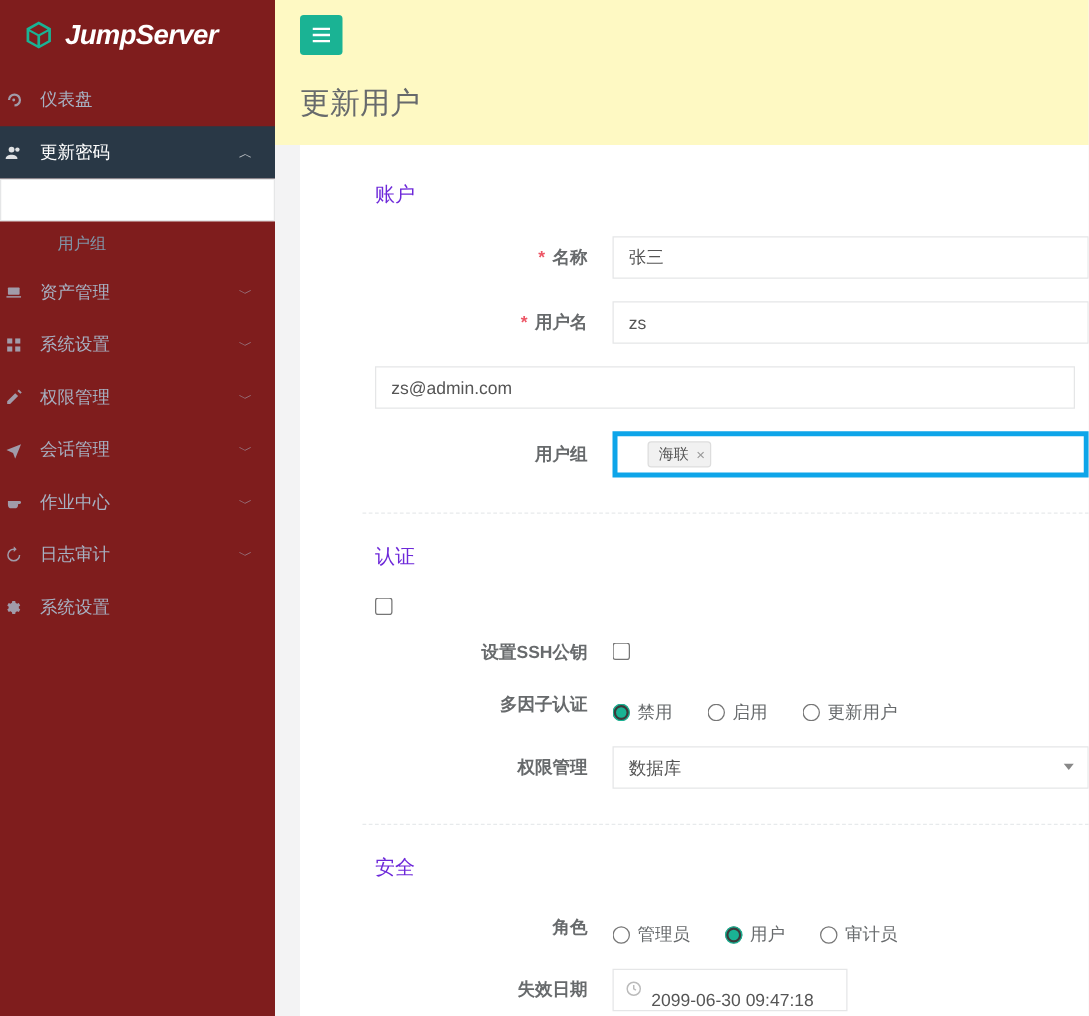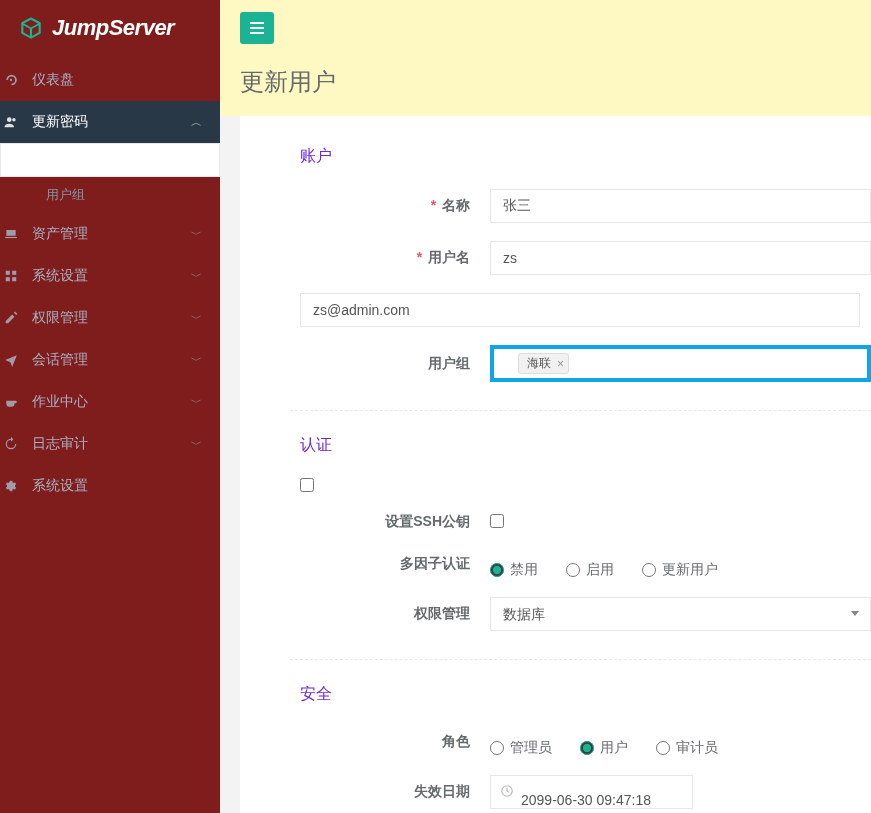--- a/index.html
+++ b/index.html
@@ -42,7 +42,7 @@
 .sel-wrap::after { content: ""; position: absolute; right: 12px; top: 14px; border-left: 4px solid transparent; border-right: 4px solid transparent; border-top: 5px solid #888; }
 .date-wrap { position: relative; display: inline-block; }
 .date-wrap .clock { position: absolute; left: 10px; top: 9px; color: #bbb; }
-.date-inp { height: 34px; border: 1px solid #e5e6e7; padding: 16px 12px 0 30px; font-size: 14px; color: #555; width: 203px; }
+.date-inp { height: 34px; border: 1px solid #e5e6e7; padding: 16px 12px 0 30px; font-size: 14px; color: #555; width: 188px; }
 </style>
 </head>
 <body>

